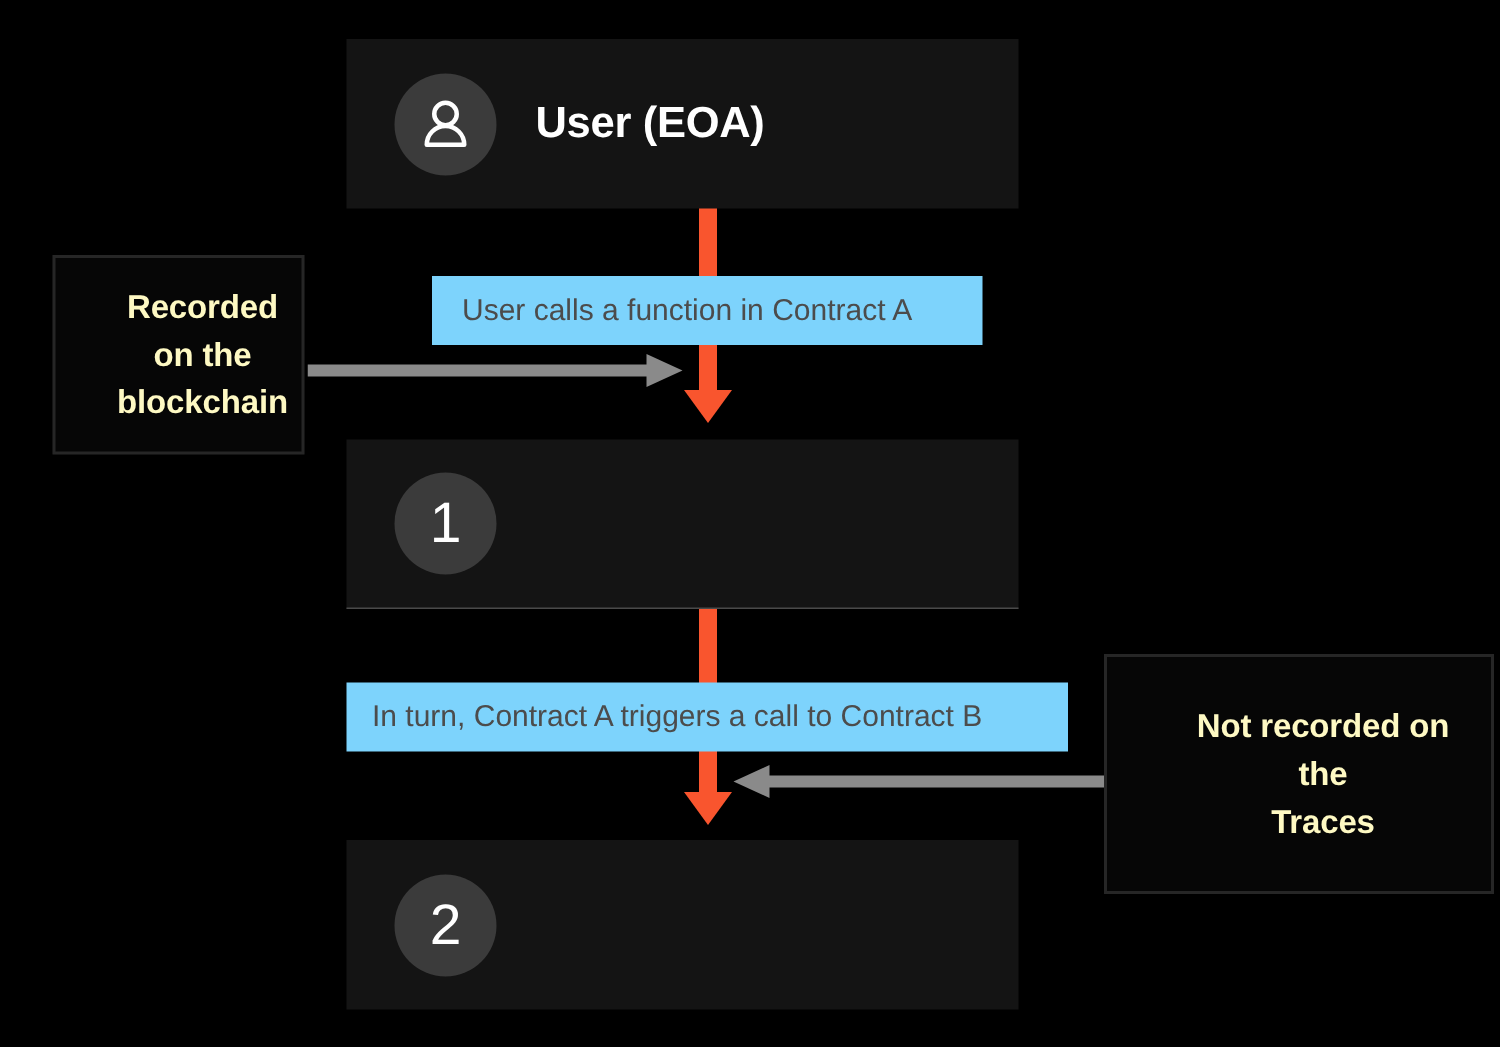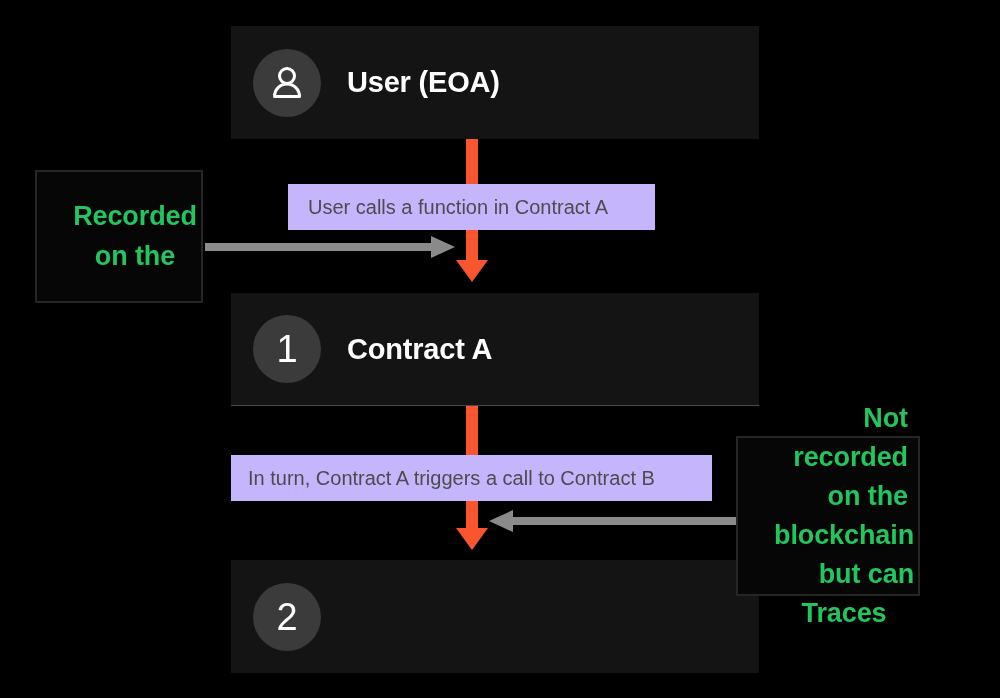--- a/index.html
+++ b/index.html
@@ -24,12 +24,12 @@
   .node-card {
     position: absolute;
     left: 231px;
-    width: 528px;
+    width: 448px;
     height: 113px;
     background: #141414;
     display: flex;
     align-items: center;
-    padding-left: 22px;
+    padding-left: 32px;
     z-index: 4;
   }
   .node-card.with-rule {

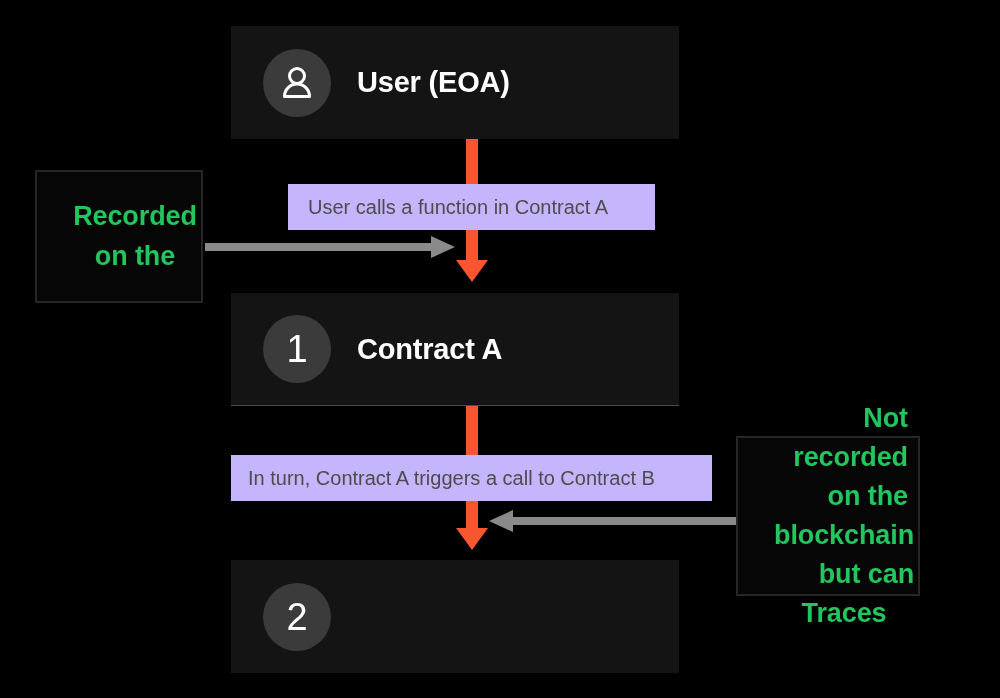--- a/index.html
+++ b/index.html
@@ -100,8 +100,8 @@
     padding: 6px 10px;
   }
   .annotation-box .ann-text {
-    color: #22c55e;
-    font-size: 27px;
+    color: #fef9c3;
+    font-size: 22px;
     font-weight: 700;
     line-height: 1.45;
     letter-spacing: -0.1px;

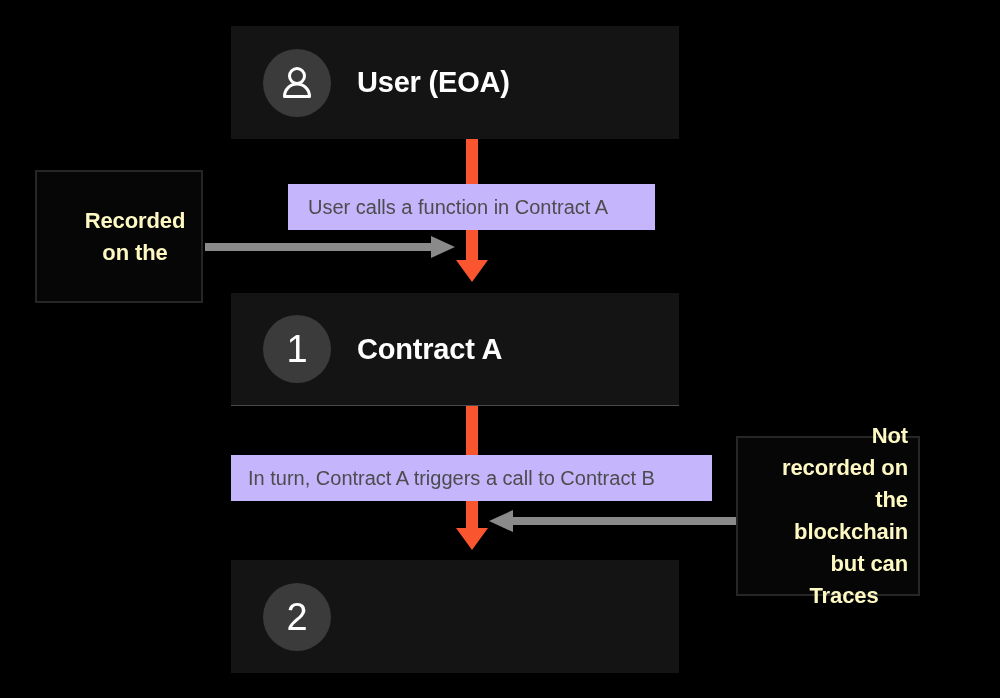--- a/index.html
+++ b/index.html
@@ -74,7 +74,7 @@
   
   .caption-chip {
     position: absolute;
-    background: #c4b5fd;
+    background: #7dd3fc;
     color: #4c4c4c;
     font-size: 20px;
     font-weight: 400;

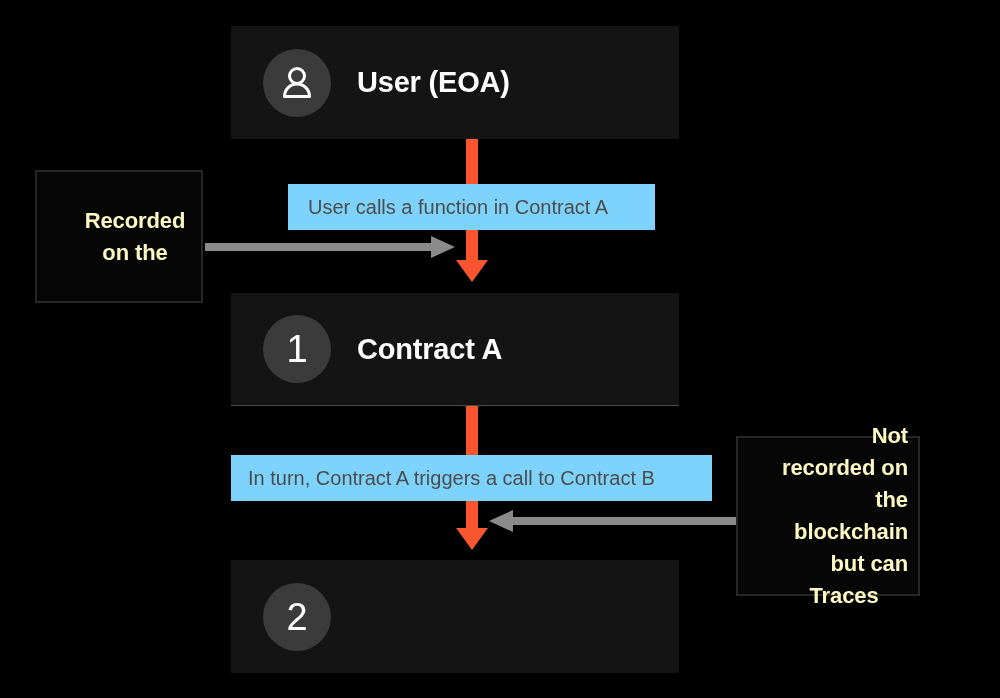--- a/index.html
+++ b/index.html
@@ -178,6 +178,7 @@
   <div class="annotation-box" style="left:35px; top:170px; width:168px; height:133px;">
     <div class="ann-text">Recorded</div>
     <div class="ann-text">on the</div>
+    <div class="ann-text">blockchain</div>
   </div>
 
   <div class="annotation-box" style="left:736px; top:436px; width:184px; height:160px;text-align:right;">

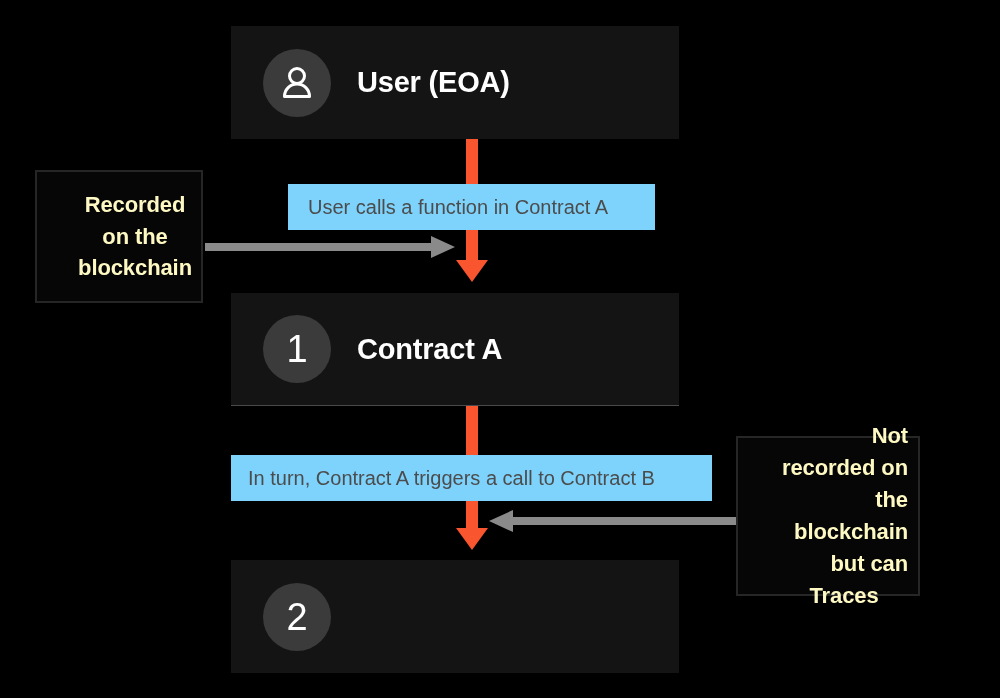--- a/index.html
+++ b/index.html
@@ -146,7 +146,6 @@
 
   <div class="node-card with-rule" style="top:293px;">
     <div class="node-badge">1</div>
-    <div class="node-label">Contract A</div>
   </div>
 
   <div class="node-card" style="top:560px;">

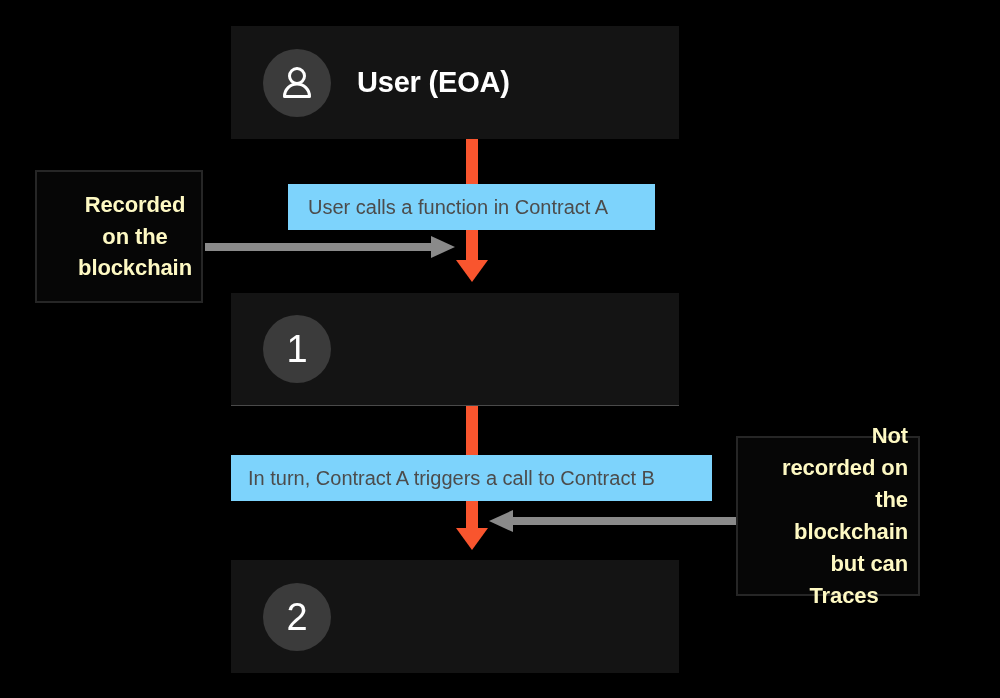--- a/index.html
+++ b/index.html
@@ -180,7 +180,7 @@
     <div class="ann-text">blockchain</div>
   </div>
 
-  <div class="annotation-box" style="left:736px; top:436px; width:184px; height:160px;text-align:right;">
+  <div class="annotation-box" style="left:736px; top:436px; width:260px; height:160px;">
     <div class="ann-text">Not recorded on the</div>
     <div class="ann-text">blockchain but can</div>
     <div class="ann-text">Traces</div>

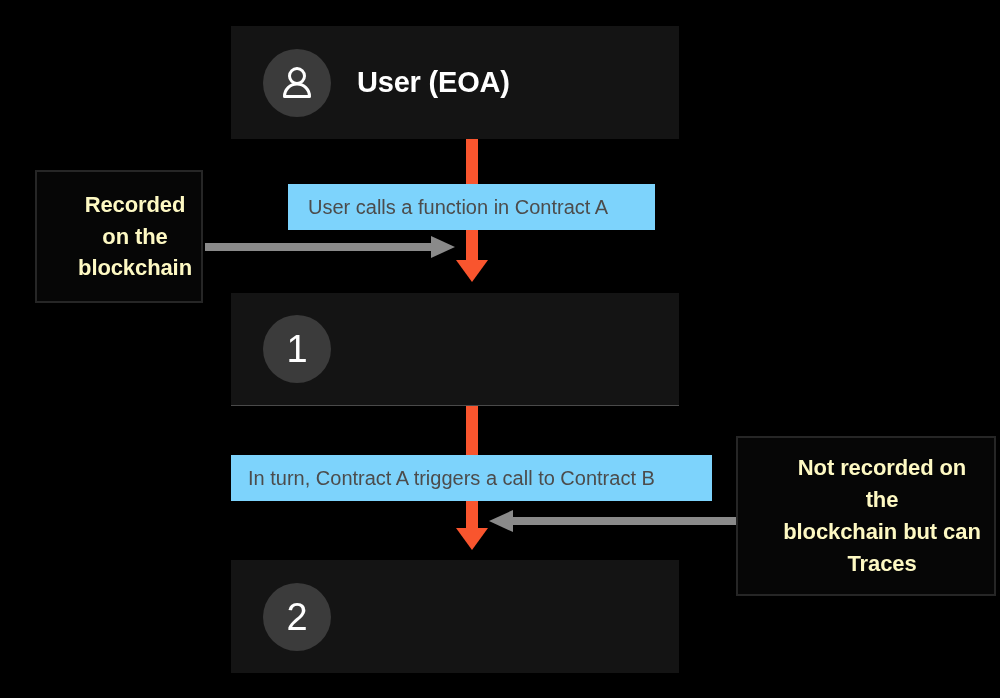--- a/index.html
+++ b/index.html
@@ -182,7 +182,6 @@
 
   <div class="annotation-box" style="left:736px; top:436px; width:260px; height:160px;">
     <div class="ann-text">Not recorded on the</div>
-    <div class="ann-text">blockchain but can</div>
     <div class="ann-text">Traces</div>
   </div>
 

